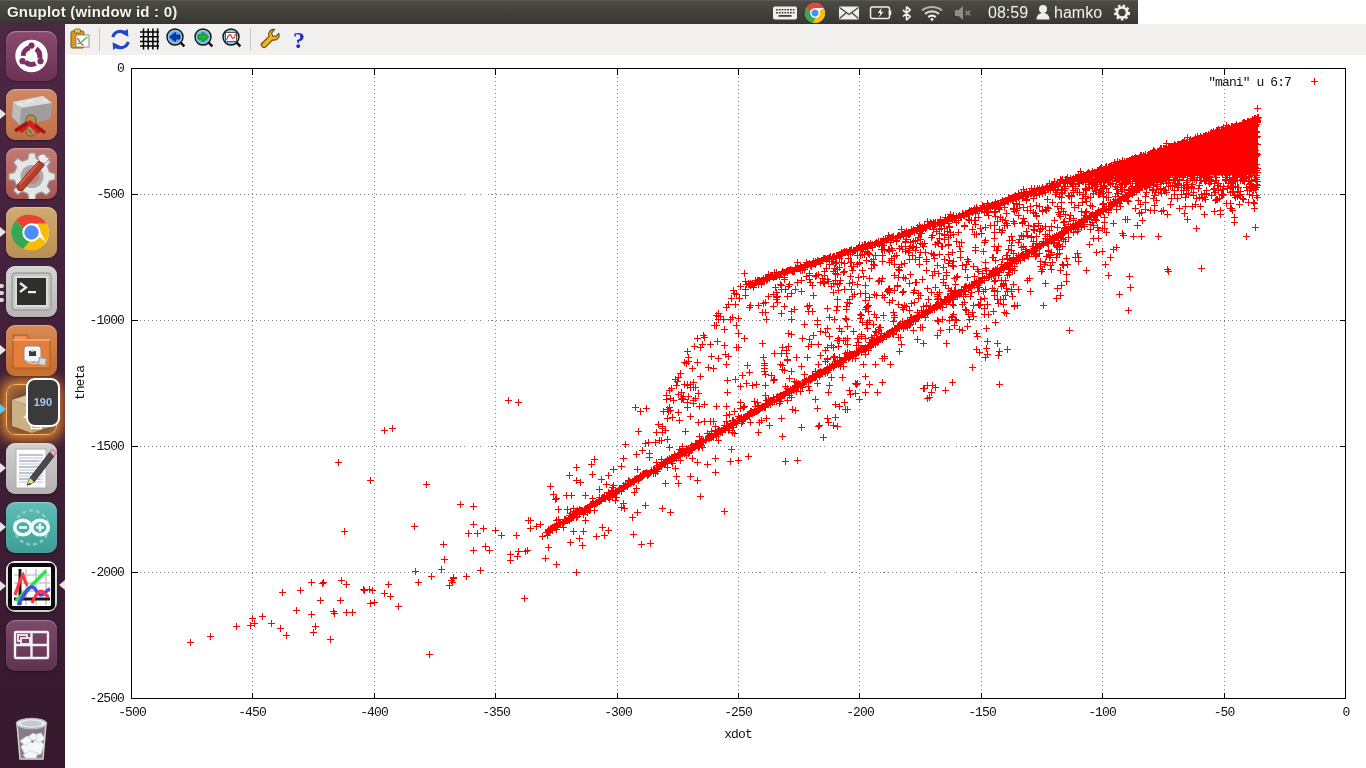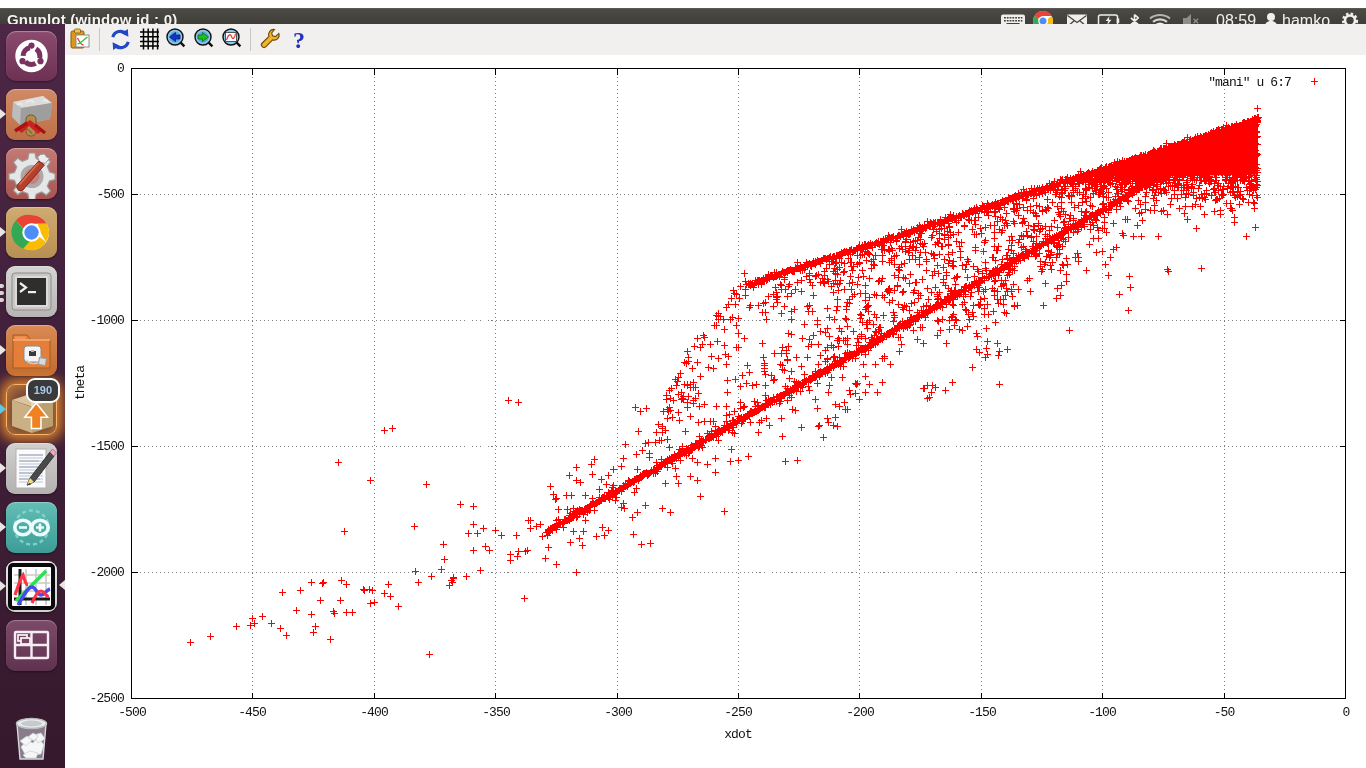--- a/index.html
+++ b/index.html
@@ -2,7 +2,7 @@
 <html><head><meta charset="utf-8"><style>
 *{margin:0;padding:0;box-sizing:border-box}
 html,body{width:1366px;height:768px;overflow:hidden;background:#fff;font-family:"Liberation Sans",sans-serif}
-#panel{position:absolute;left:0;top:8px;width:1366px;height:24px;background:linear-gradient(#4d4b46,#3b3a35 85%,#35342f);box-shadow:inset 0 1px 0 rgba(255,255,255,.08)}
+#panel{position:absolute;left:0;top:0;width:1138px;height:24px;background:linear-gradient(#4d4b46,#3b3a35 85%,#35342f);box-shadow:inset 0 1px 0 rgba(255,255,255,.08)}
 #title{position:absolute;left:7px;top:3px;font-size:15px;font-weight:bold;color:#f4f3f0;letter-spacing:.2px;text-shadow:0 1px 1px rgba(0,0,0,.5)}
 #launcher{position:absolute;left:0;top:24px;width:65px;height:744px;background:linear-gradient(#4d2746,#41203a 45%,#36192d);overflow:hidden}
 .tile{position:absolute;left:6px;width:51px;height:51px;border-radius:9px;box-shadow:inset 0 1px 1px rgba(255,255,255,.3),0 1px 2px rgba(0,0,0,.45);overflow:visible}

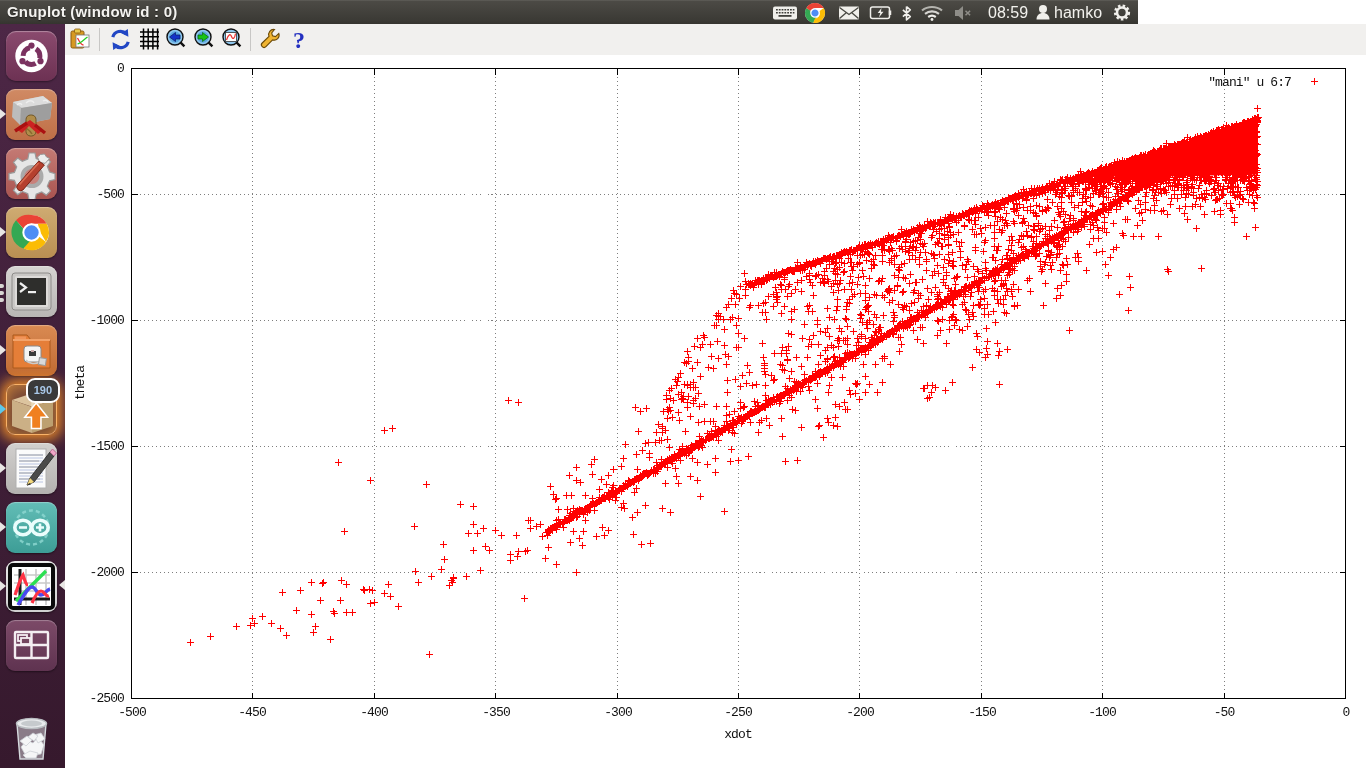--- a/index.html
+++ b/index.html
@@ -7,7 +7,7 @@
 #launcher{position:absolute;left:0;top:24px;width:65px;height:744px;background:linear-gradient(#4d2746,#41203a 45%,#36192d);overflow:hidden}
 .tile{position:absolute;left:6px;width:51px;height:51px;border-radius:9px;box-shadow:inset 0 1px 1px rgba(255,255,255,.3),0 1px 2px rgba(0,0,0,.45);overflow:visible}
 .tile svg{position:absolute;left:0;top:0}
-.badge{position:absolute;right:-4px;top:-7px;background:#3a3a3a;border:2px solid #fff;border-radius:9px;color:#a8c8e8;font-size:11px;font-weight:bold;padding:4px 6px;line-height:13px}
+.badge{position:absolute;right:-4px;top:-7px;background:#3a3a3a;border:2px solid #fff;border-radius:9px;color:#a8c8e8;font-size:11px;font-weight:bold;padding:16px 6px;line-height:13px}
 #win{position:absolute;left:65px;top:24px;width:1301px;height:744px;background:#fff}
 #toolbar{position:absolute;left:0;top:0;width:1301px;height:31px;background:#f1f0ee}
 #status{position:absolute;left:0;top:721px;width:1301px;height:23px;background:#f2f1f0;border-top:1px solid #fff}

